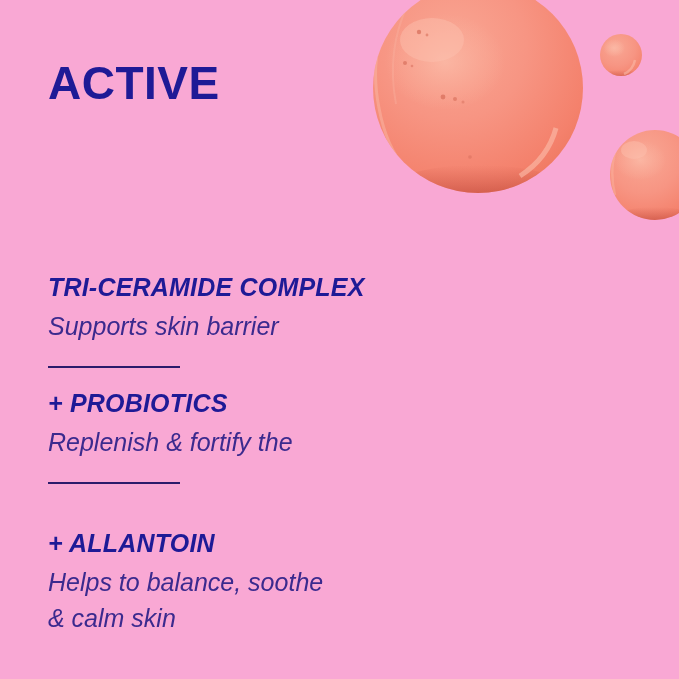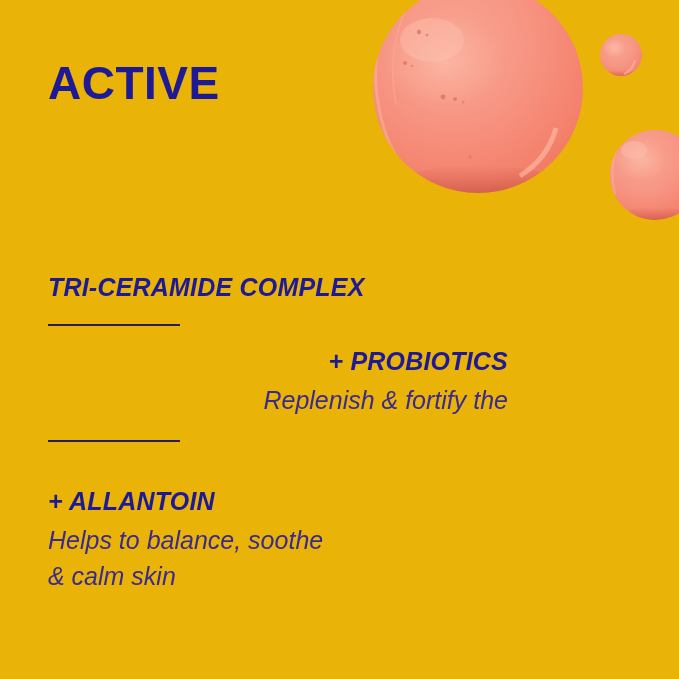--- a/index.html
+++ b/index.html
@@ -17,7 +17,7 @@
     width: 679px;
     height: 679px;
     overflow: hidden;
-    background: #eab308;
+    background: #f9a8d4;
   }
 
   

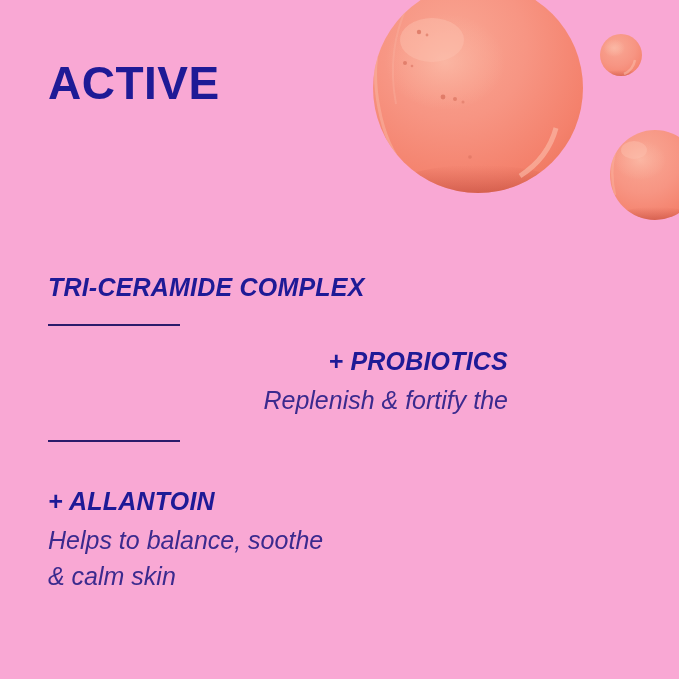--- a/index.html
+++ b/index.html
@@ -207,6 +207,9 @@
 
     <div class="ingredient group-1">
       <span class="ing-heading">TRI-CERAMIDE COMPLEX</span>
+      <div class="ing-desc">
+        <span class="desc-line">Supports skin barrier</span>
+      </div>
     </div>
 
     <hr class="divider">

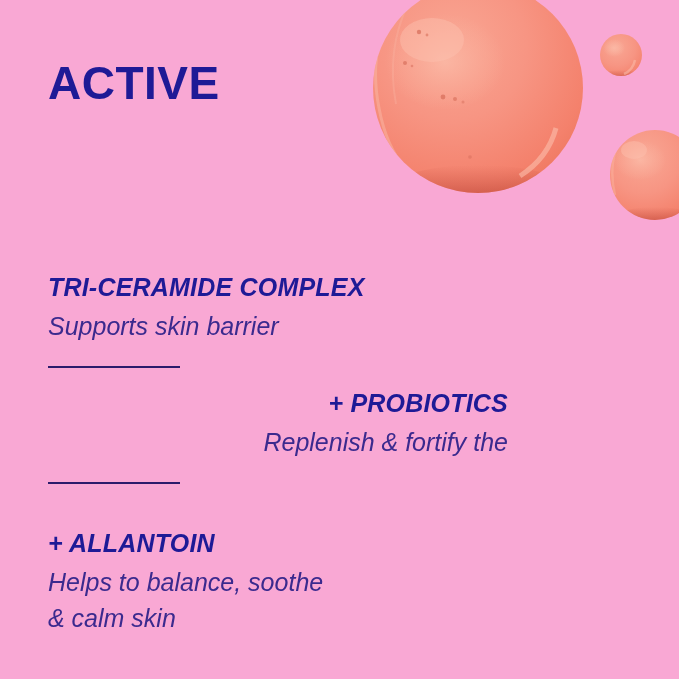--- a/index.html
+++ b/index.html
@@ -98,7 +98,7 @@
 
   
   .ingredient.group-1 { margin-bottom: 0; }
-  .ingredient.group-2 { margin-bottom: 16px; text-align: right; }
+  .ingredient.group-2 { margin-bottom: 16px; }
   .ingredient.group-3 { margin-bottom: 0; margin-top: 44px; }
 </style>
 </head>

